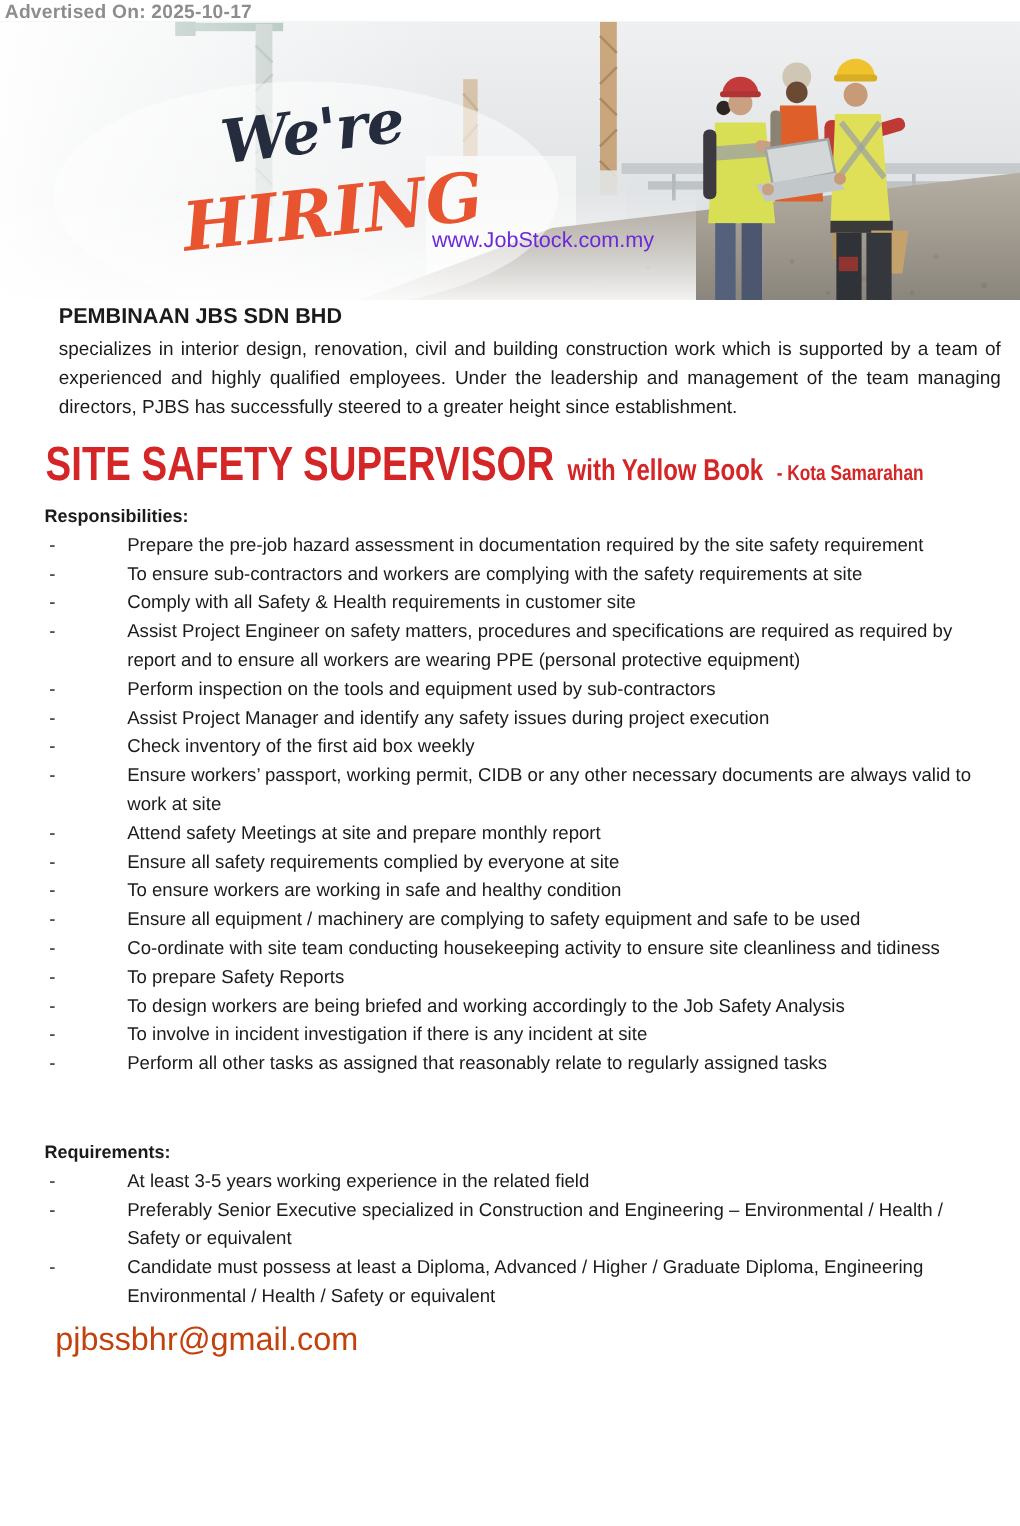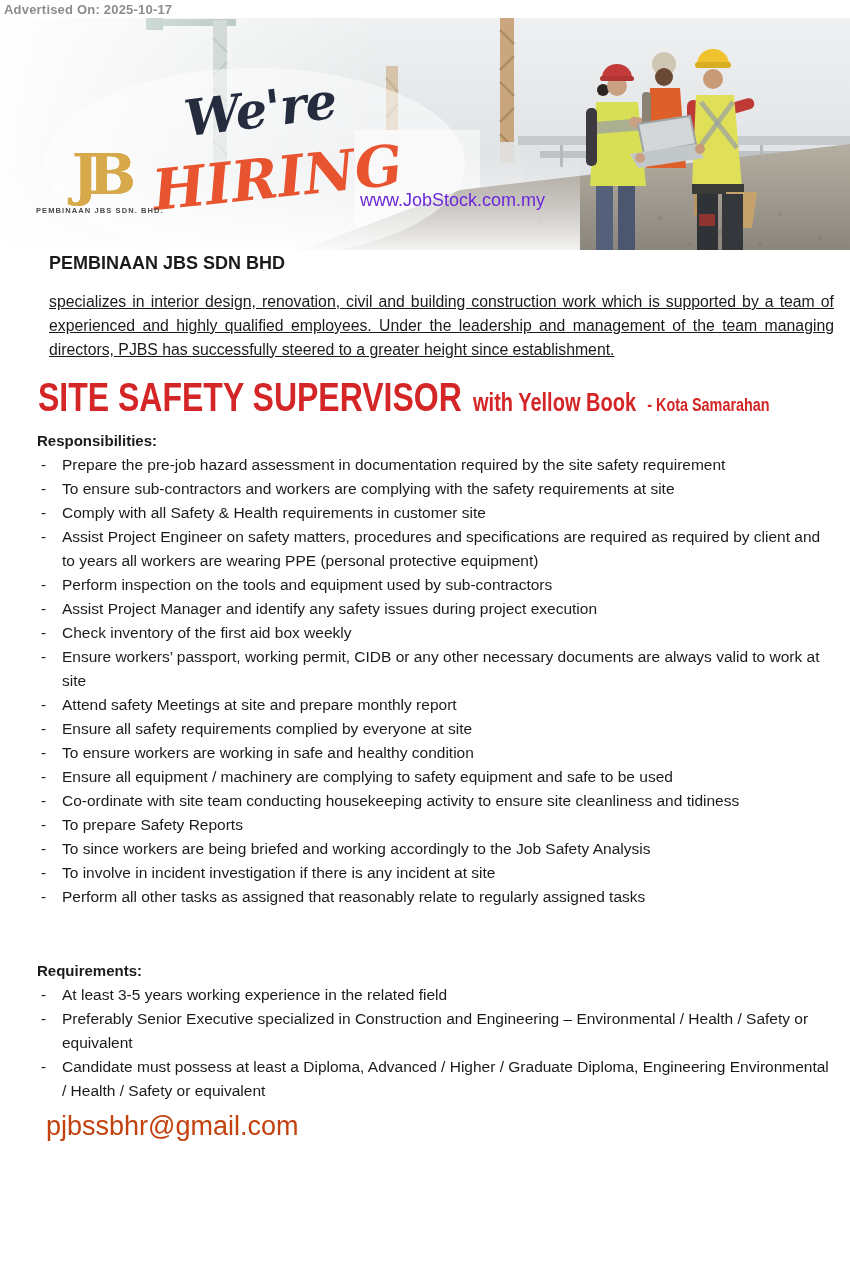--- a/index.html
+++ b/index.html
@@ -7,7 +7,7 @@
         font-family:"Liberation Sans",sans-serif;color:#1b1b1b;}
 
   
-  .adv{position:absolute;top:2px;left:4px;font-size:13px;font-weight:bold;color:#8d8d8d;letter-spacing:.2px;}
+  .adv{position:absolute;top:2px;left:4px;font-size:16px;font-weight:bold;color:#8d8d8d;letter-spacing:.2px;}
 
   
   .hero{position:absolute;top:18px;left:0;width:850px;height:232px;overflow:hidden;background:#e3e6e8;}

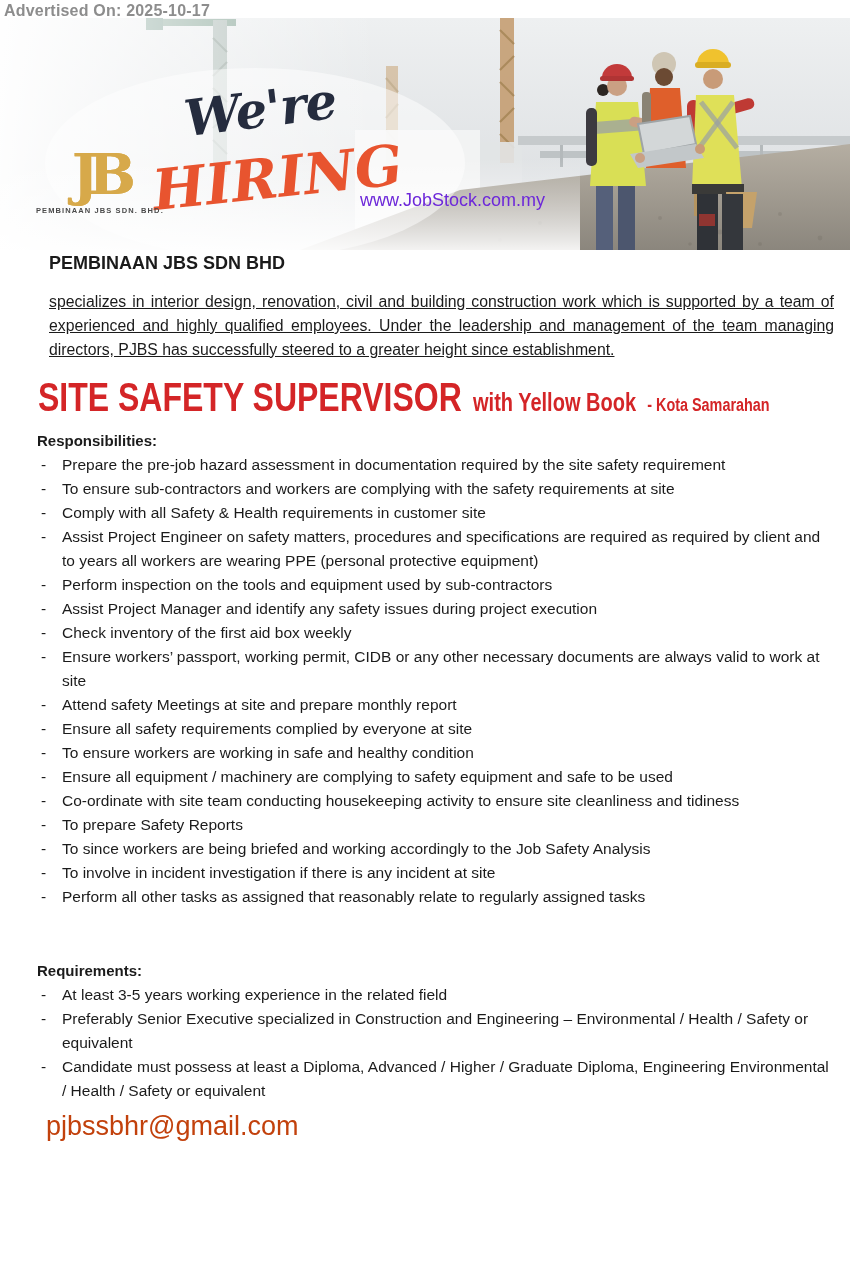--- a/index.html
+++ b/index.html
@@ -173,10 +173,6 @@
     <div class="hiring">HIRING</div>
     <div class="website">www.JobStock.com.my</div>
 
-    <div class="logo-wrap">
-      <div class="logo-mono">JB</div>
-      <div class="logo-cap">PEMBINAAN JBS SDN. BHD.</div>
-    </div>
   </div>
 
   <div class="main">

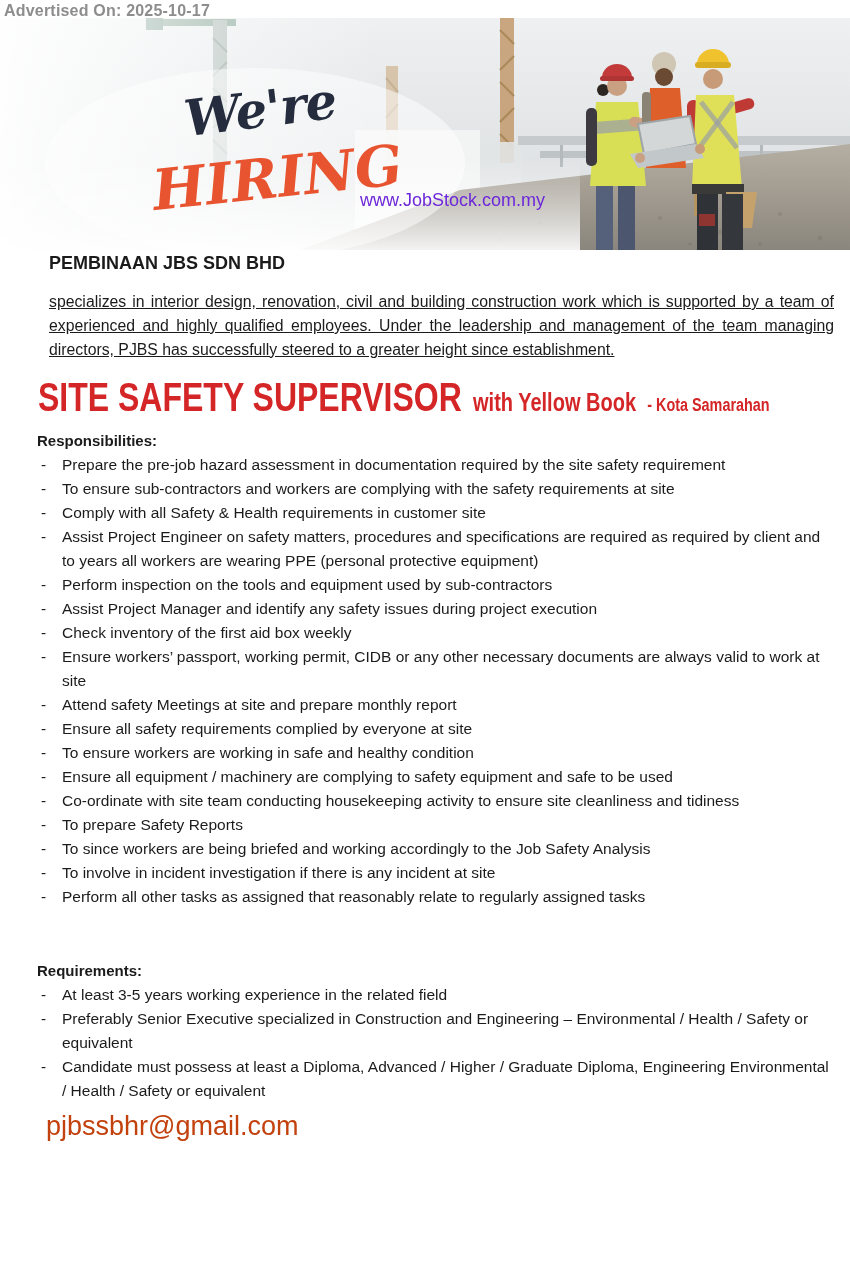--- a/index.html
+++ b/index.html
@@ -25,7 +25,7 @@
   
   .main{position:absolute;top:250px;left:12px;width:850px;}
   .company{margin:2px 0 0 37px;font-size:18px;font-weight:bold;line-height:22px;}
-  .desc{margin:16px 0 0 37px;width:785px;font-size:15.8px;line-height:24px;text-align:justify;text-decoration:underline;}
+  .desc{margin:6px 0 0 37px;width:785px;font-size:15.8px;line-height:24px;text-align:justify;}
   .job-title{margin:13px 0 0 26px;display:flex;align-items:baseline;gap:14px;white-space:nowrap;
         transform:scaleX(.8);transform-origin:0 60%;color:#d42527;}
   .jt-main{font-size:40px;font-weight:bold;letter-spacing:0px;line-height:44px;}

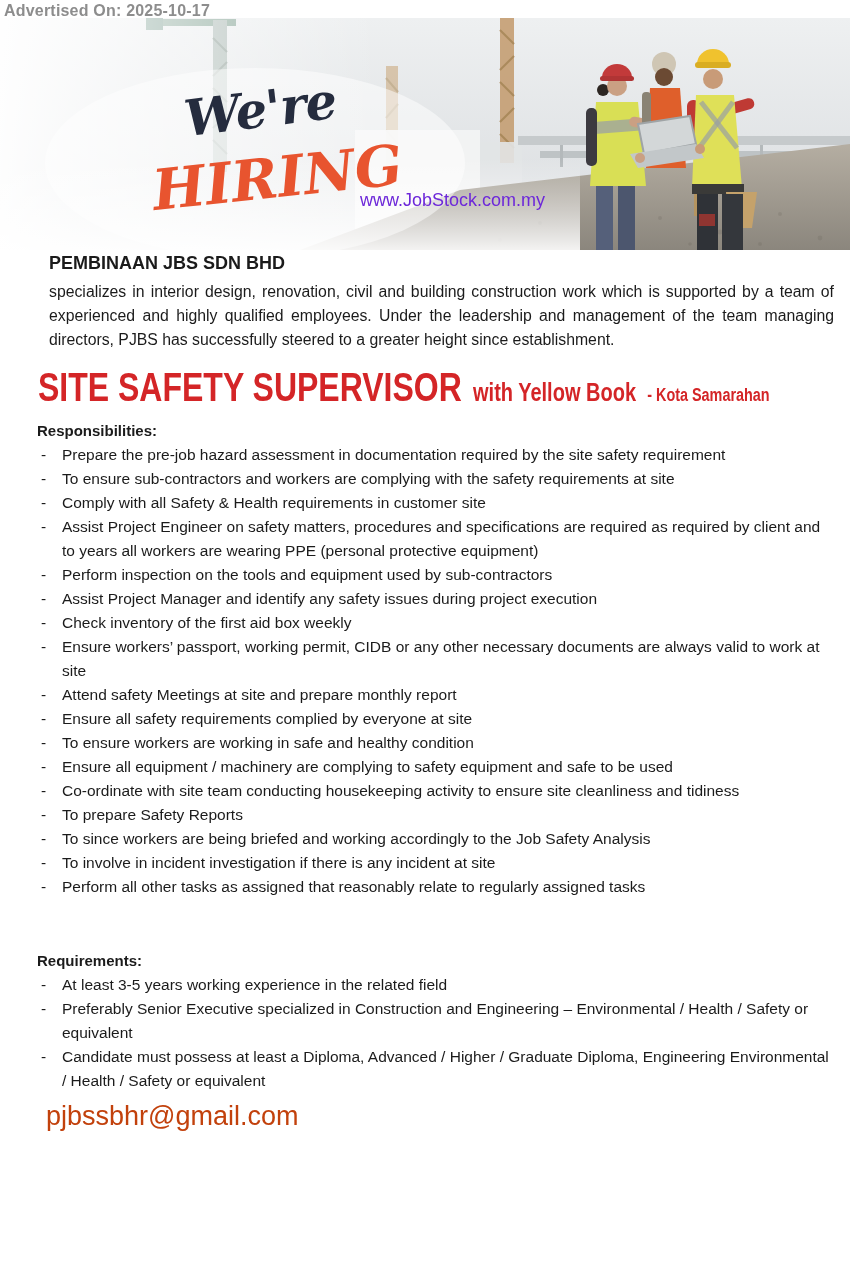--- a/index.html
+++ b/index.html
@@ -36,7 +36,7 @@
   .list{width:822px;}
   .li-row{display:flex;padding-left:29px;font-size:15.5px;line-height:24px;}
   .li-dash{flex:none;width:21px;}
-  .li-text{flex:1 1 auto;max-width:772px;}
+  .li-text{flex:1 1 auto;max-width:772px;margin-left:44px;}
 
   .closing{margin:42px 0 0 42px;width:740px;font-size:16.8px;line-height:27px;}
   .email{margin:7px 0 0 34px;font-size:27px;color:#c2410c;line-height:32px;}

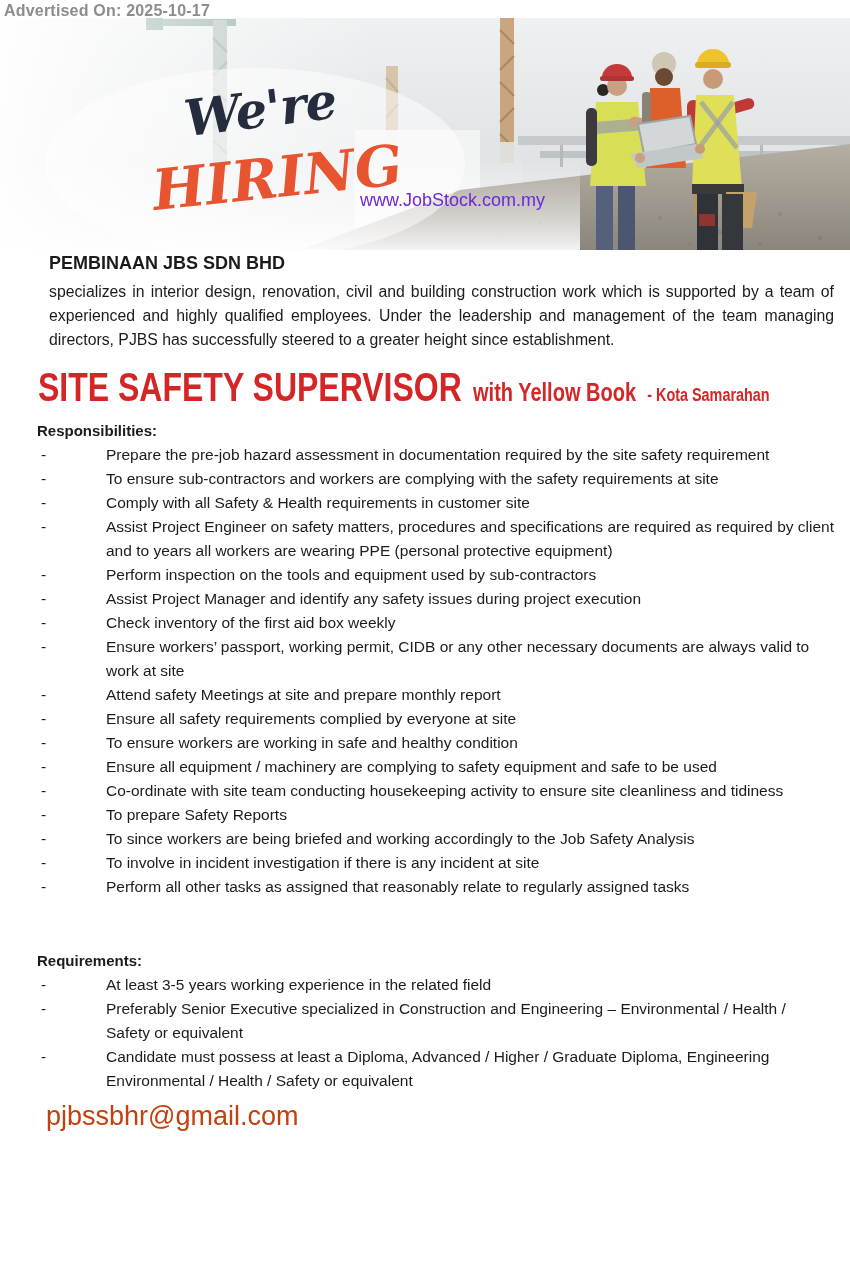--- a/index.html
+++ b/index.html
@@ -206,7 +206,7 @@
 
         <div class="li-row">
           <span class="li-dash">-</span>
-          <span class="li-text">Assist Project Engineer on safety matters, procedures and specifications are required as required by client and to years all workers are wearing PPE (personal protective equipment)</span>
+          <span class="li-text">Assist Project Engineer on safety matters, procedures and specifications are required as required by report and to ensure all workers are wearing PPE (personal protective equipment)</span>
         </div>
 
         <div class="li-row">

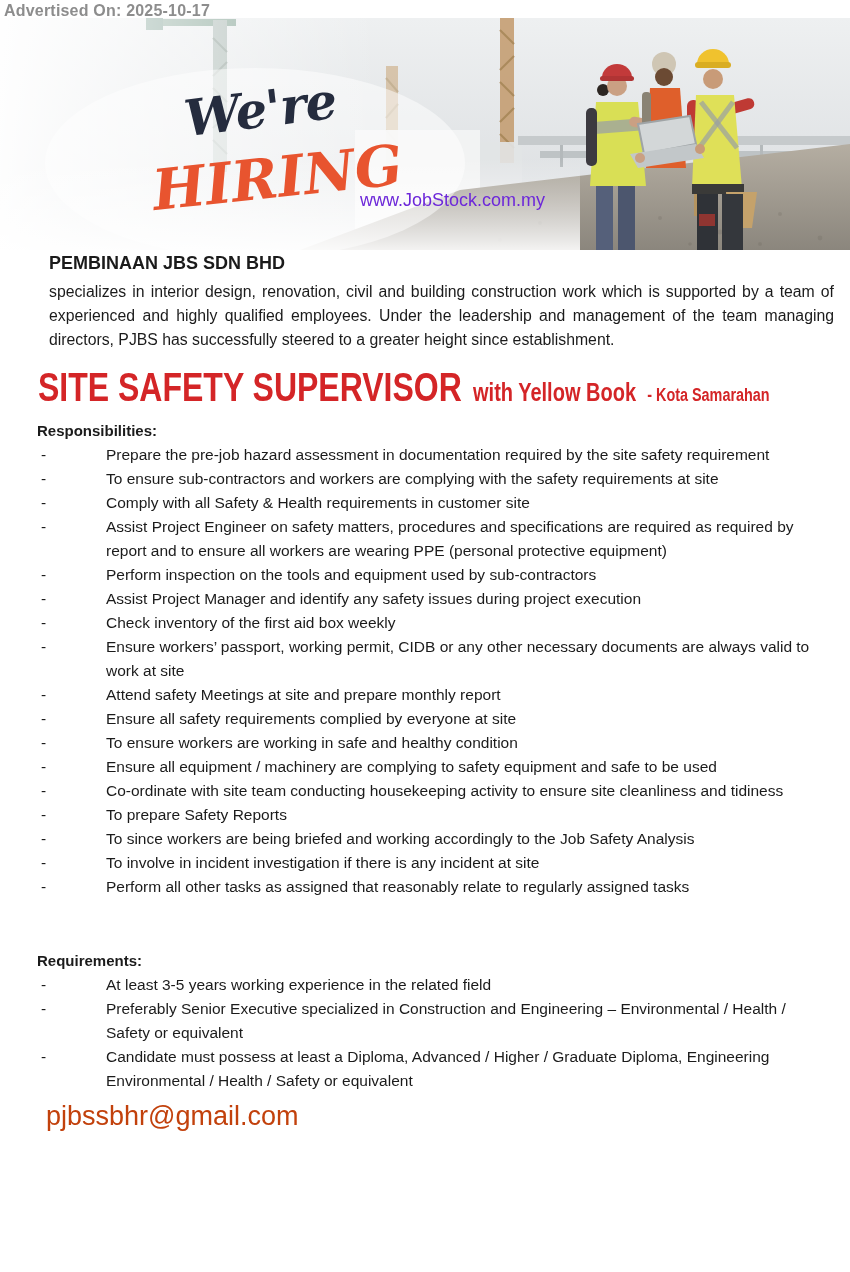--- a/index.html
+++ b/index.html
@@ -261,7 +261,7 @@
 
         <div class="li-row">
           <span class="li-dash">-</span>
-          <span class="li-text">To since workers are being briefed and working accordingly to the Job Safety Analysis</span>
+          <span class="li-text">To design workers are being briefed and working accordingly to the Job Safety Analysis</span>
         </div>
 
         <div class="li-row">

